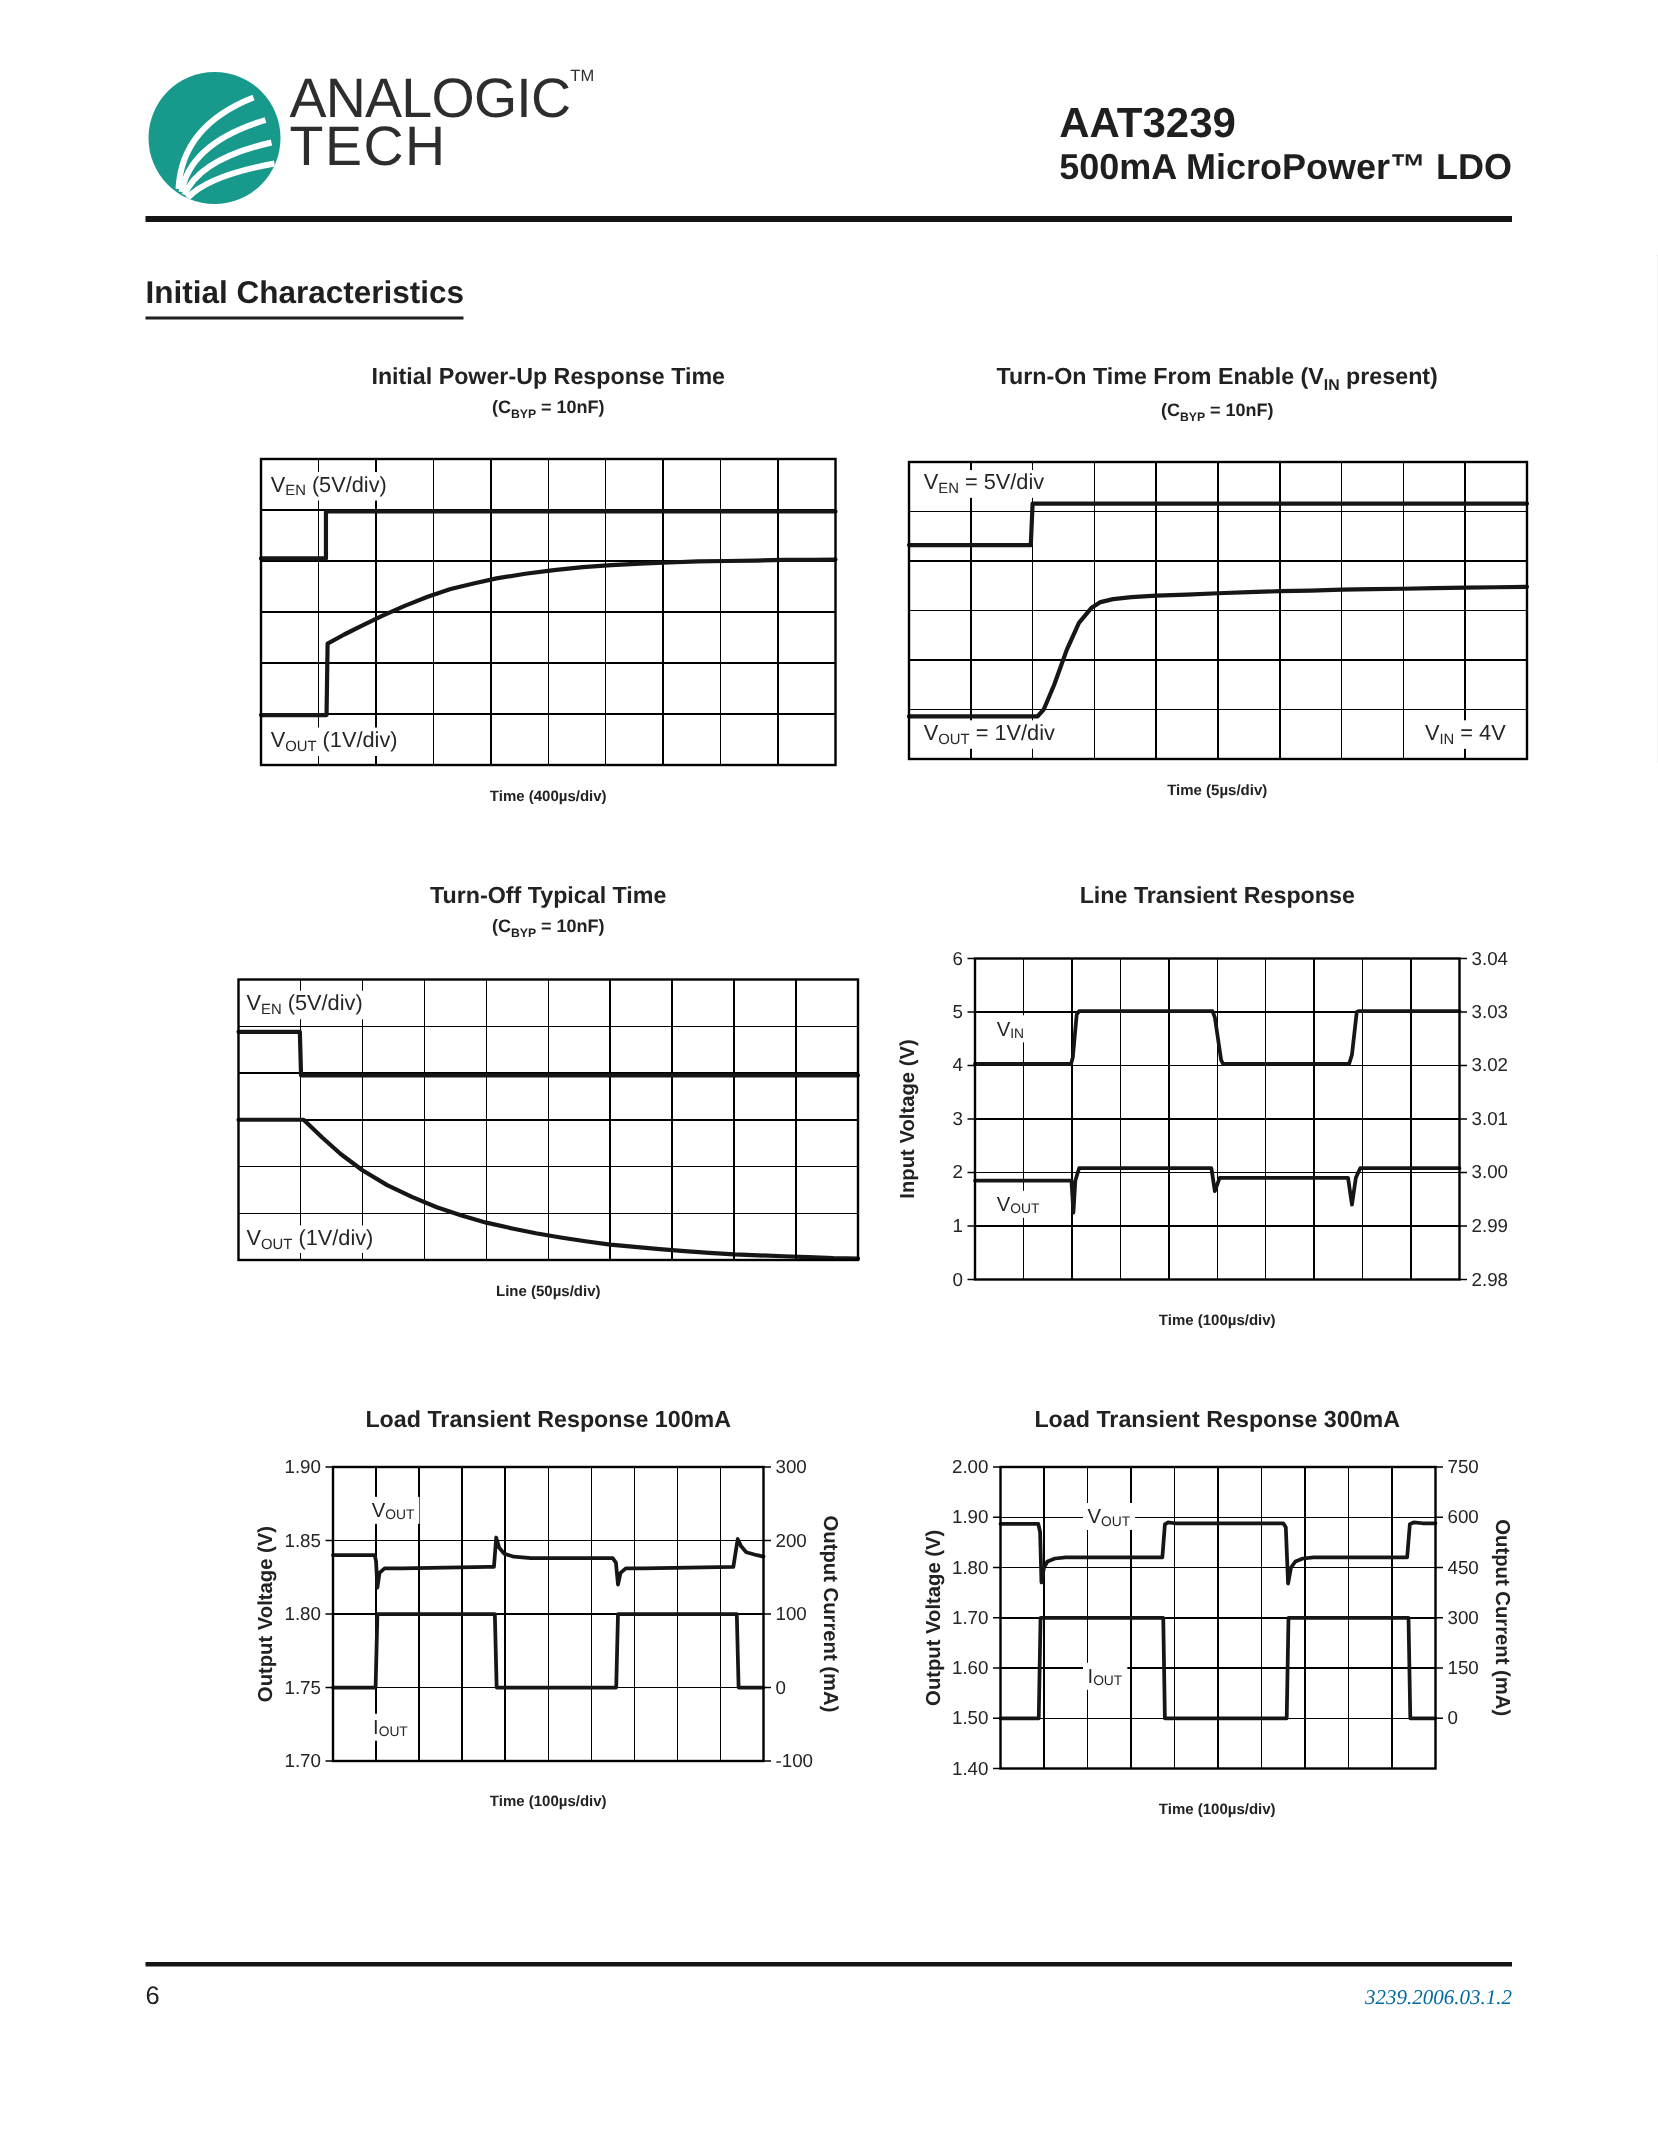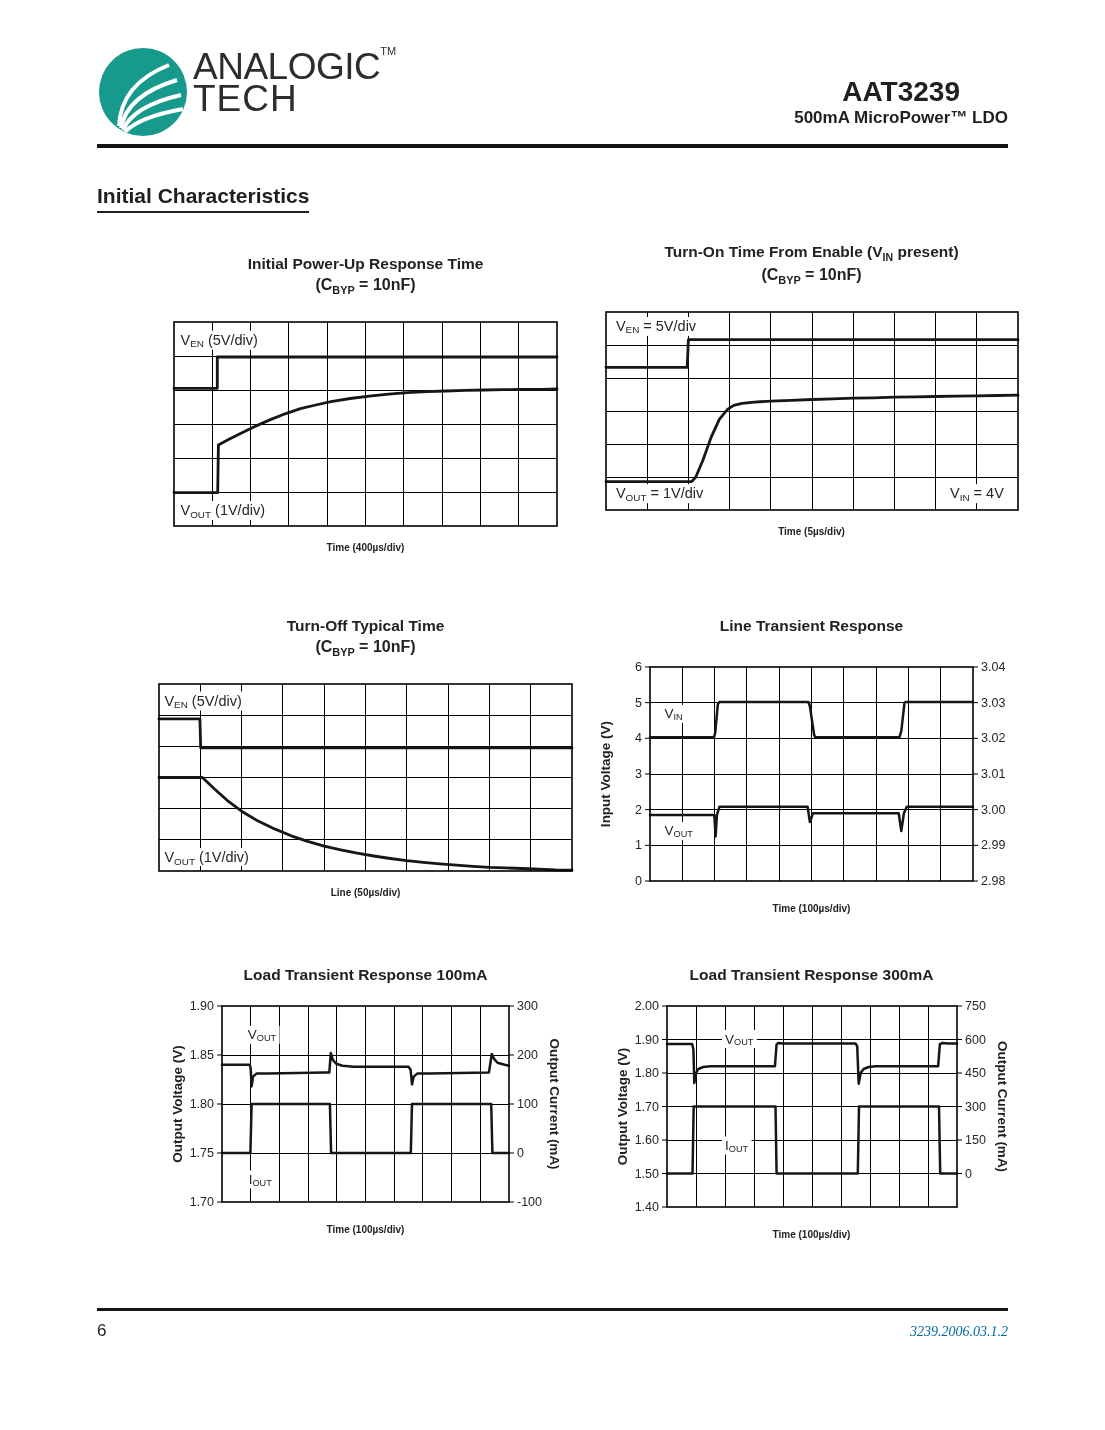--- a/index.html
+++ b/index.html
@@ -15,7 +15,7 @@
   .wm-row1{font-size:37px;letter-spacing:-0.5px;white-space:nowrap;}
   .wm-tm{font-size:11px;vertical-align:24px;letter-spacing:0;}
   .wm-row2{font-size:37px;letter-spacing:1px;padding-right:16px;margin-top:-2px;}
-  .hdr-right{text-align:center;margin-top:30px;line-height:1.15;}
+  .hdr-right{text-align:left;margin-top:20px;line-height:1.15;}
   .hdr-part{font-size:28px;font-weight:bold;}
   .hdr-sub{font-size:17px;font-weight:bold;}
   .rule{height:4px;background:#151515;margin-top:6px;}

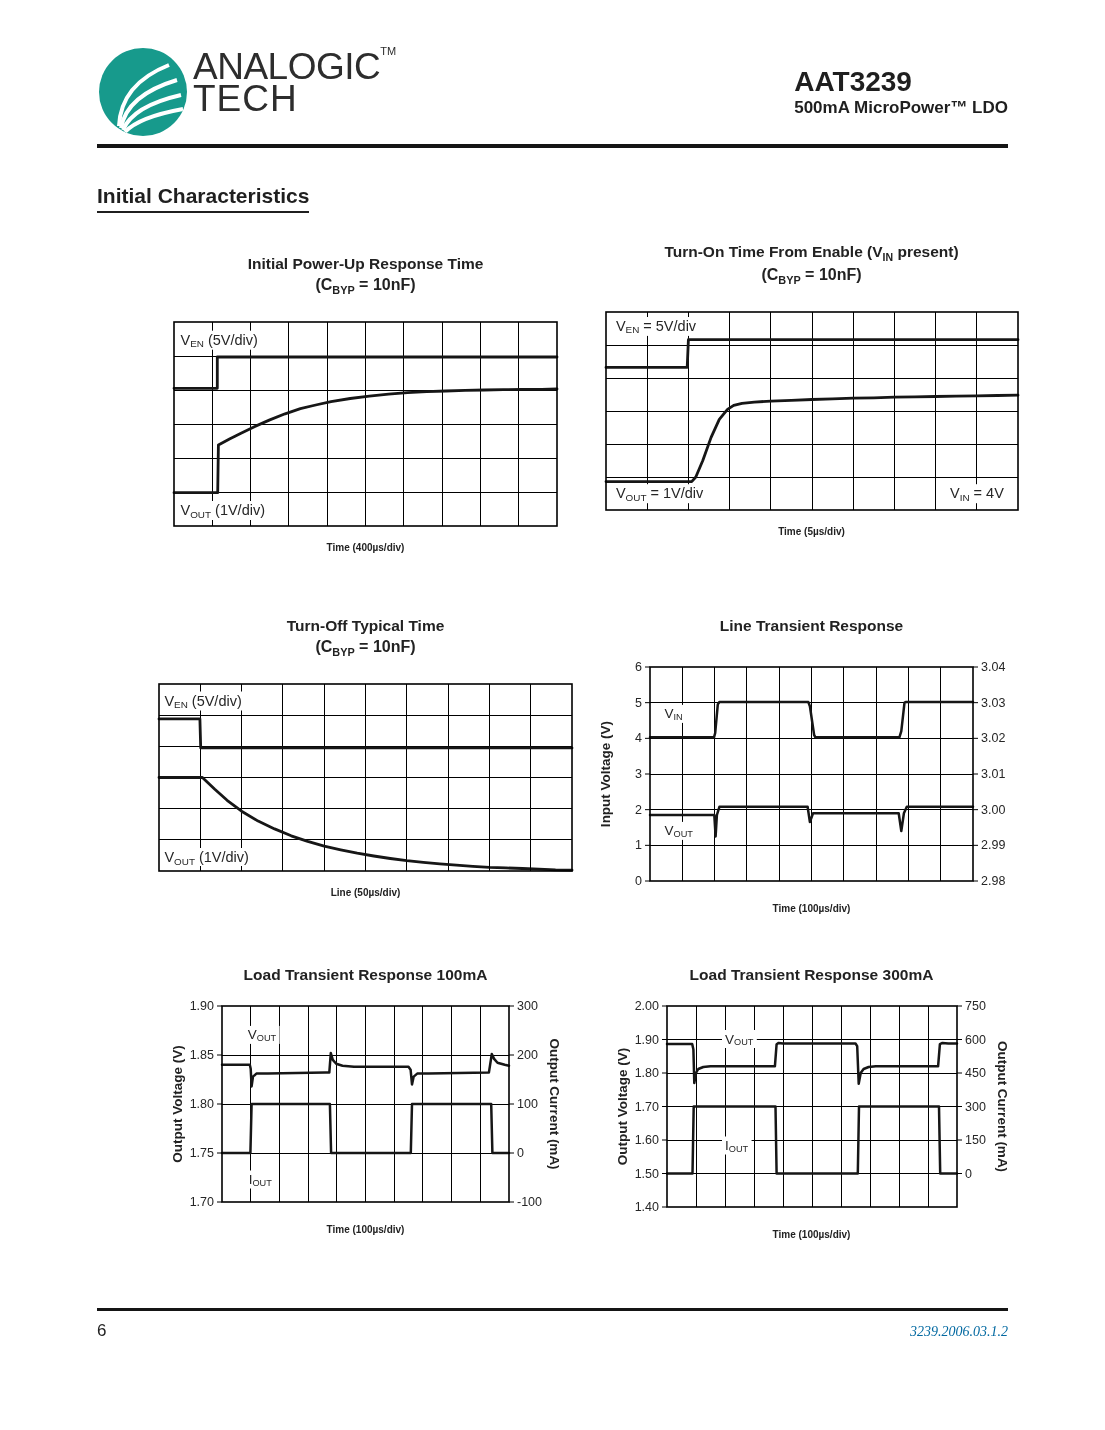--- a/index.html
+++ b/index.html
@@ -17,7 +17,7 @@
   .wm-row2{font-size:37px;letter-spacing:1px;padding-right:16px;margin-top:-2px;}
   .hdr-right{text-align:left;margin-top:20px;line-height:1.15;}
   .hdr-part{font-size:28px;font-weight:bold;}
-  .hdr-sub{font-size:17px;font-weight:bold;}
+  .hdr-sub{font-size:24px;font-weight:bold;}
   .rule{height:4px;background:#151515;margin-top:6px;}
 
   

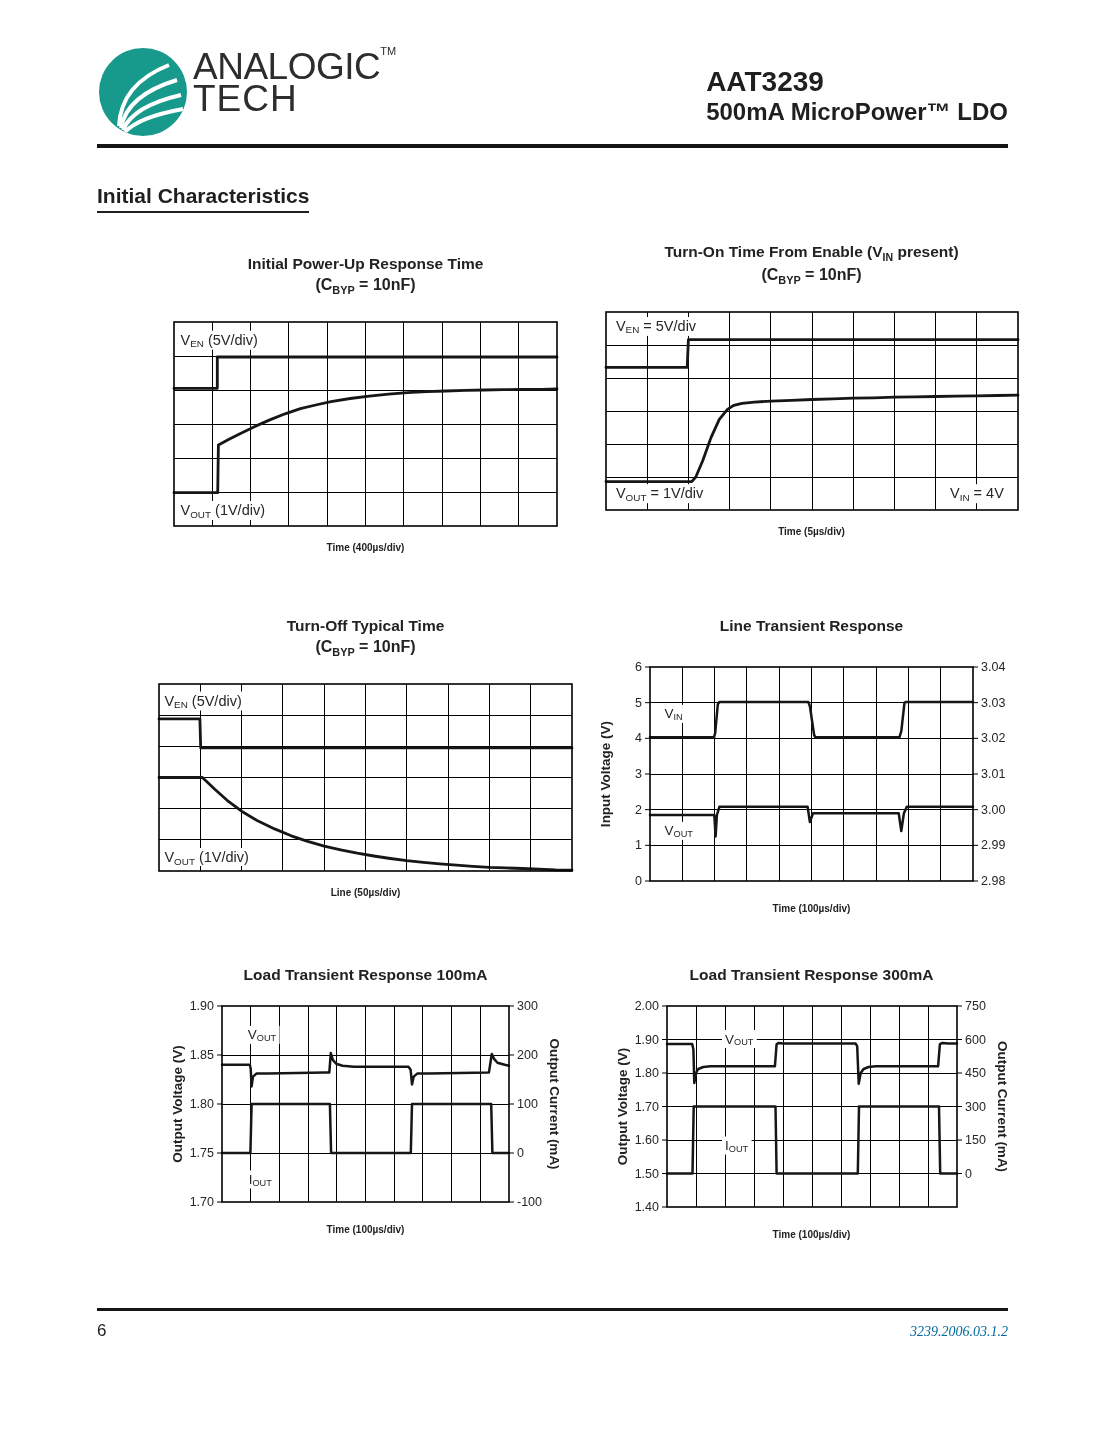--- a/index.html
+++ b/index.html
@@ -85,7 +85,7 @@
 
     <div class="charts">
 
-      <figure class="chart" style="margin:12px">
+      <figure class="chart" style="margin:0">
         <div class="c-title">Initial Power-Up Response Time</div>
         <div class="c-sub">(C<sub>BYP</sub> = 10nF)</div>
         <svg width="387" height="208">

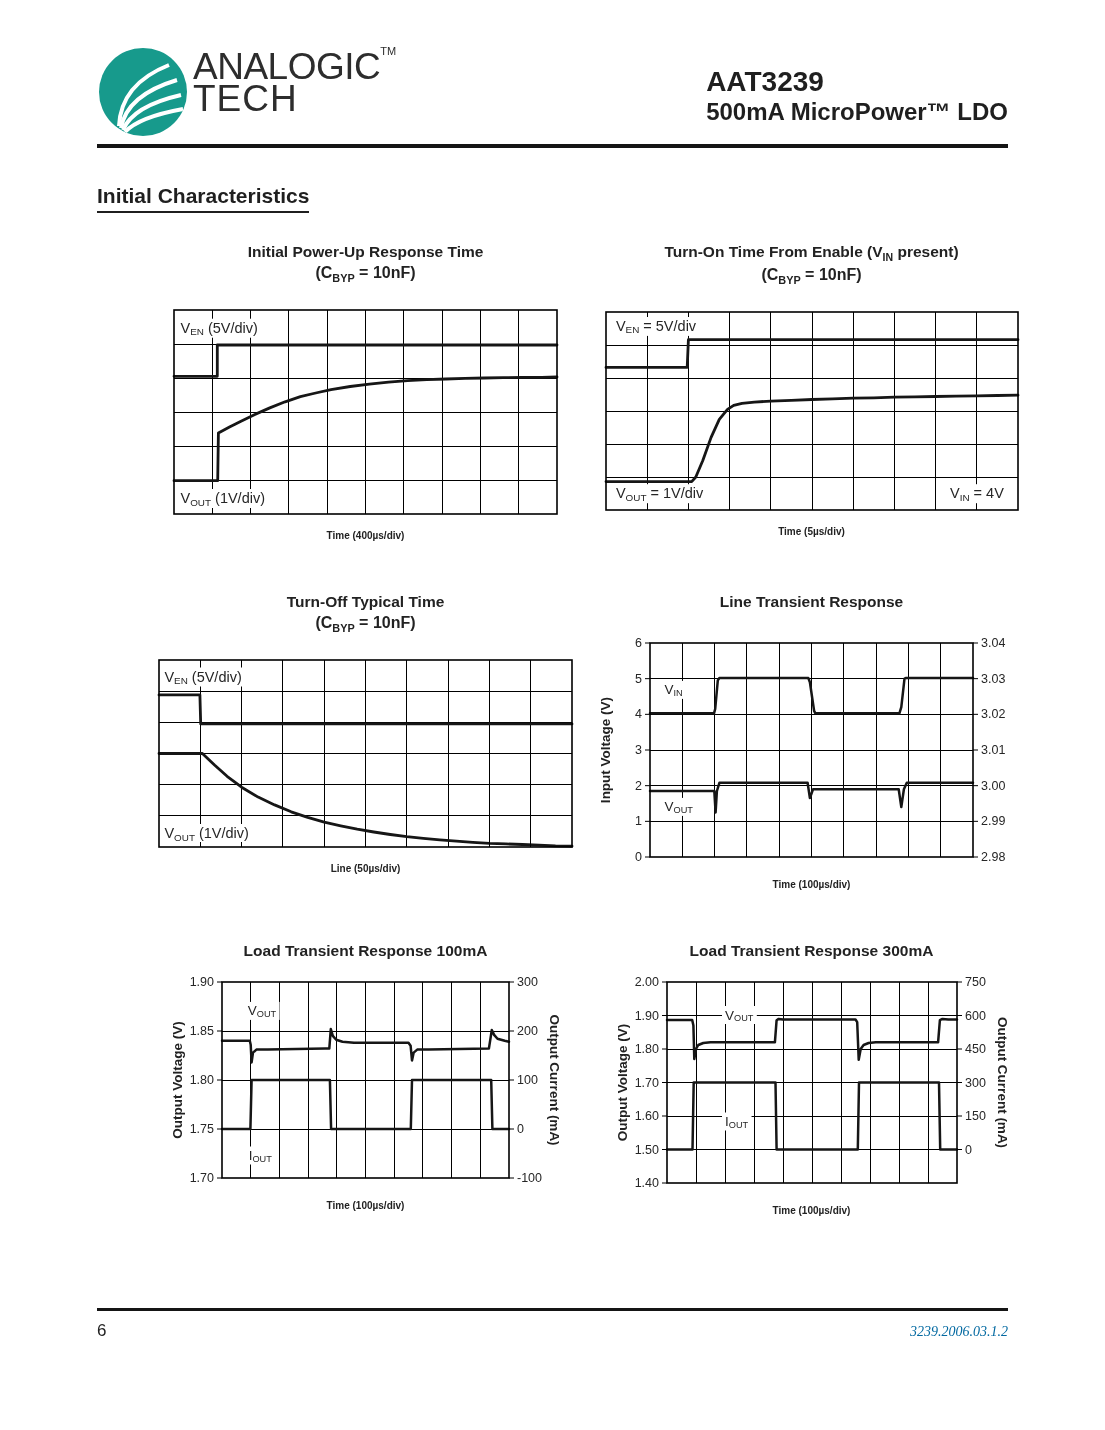--- a/index.html
+++ b/index.html
@@ -32,7 +32,7 @@
           margin:30px 60px 0 60px;align-items:start;justify-items:center;}
   .chart{display:flex;flex-direction:column;align-items:center;}
   .c-title{font-size:15.5px;font-weight:bold;text-align:center;color:#222;}
-  .c-sub{font-size:16px;font-weight:bold;text-align:center;margin-top:3px;color:#222;}
+  .c-sub{font-size:12px;font-weight:bold;text-align:center;margin-top:3px;color:#222;}
   .chart svg{display:block;overflow:visible;margin-top:24px;}
   .chart.no-sub svg{margin-top:26px;}
   .chart.row3 svg{margin-top:16px;}

